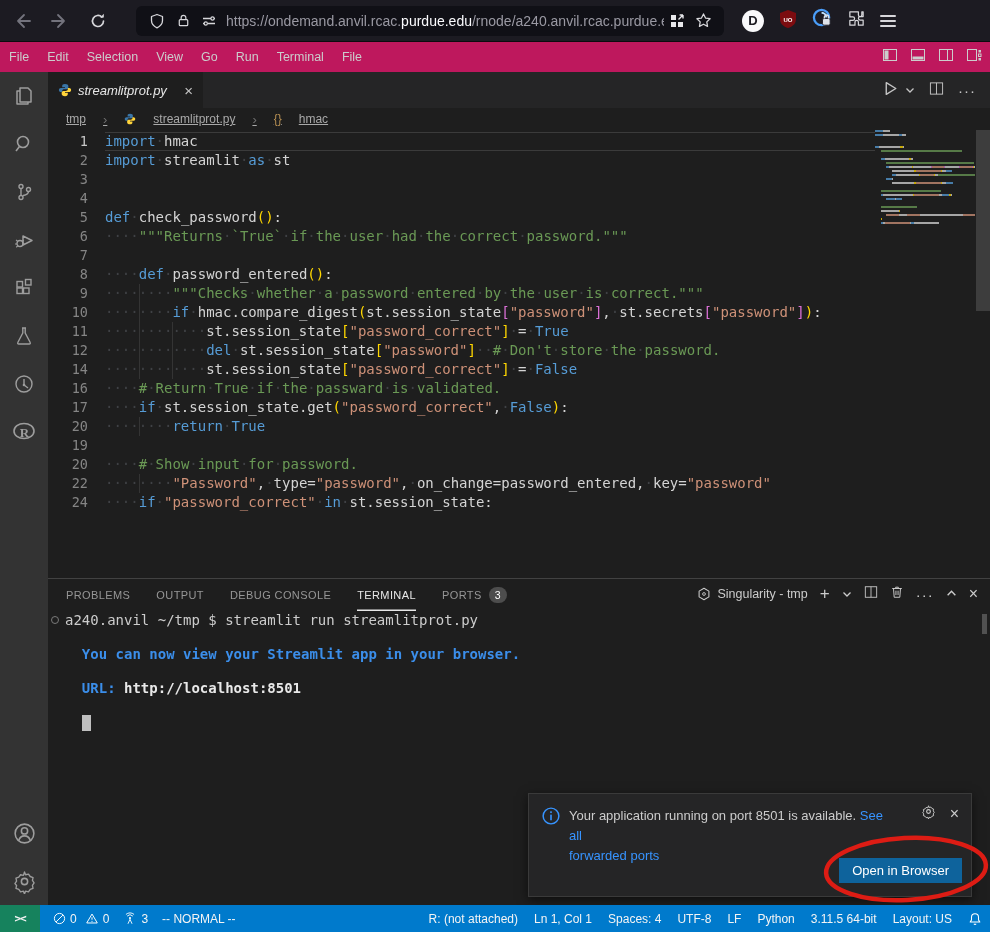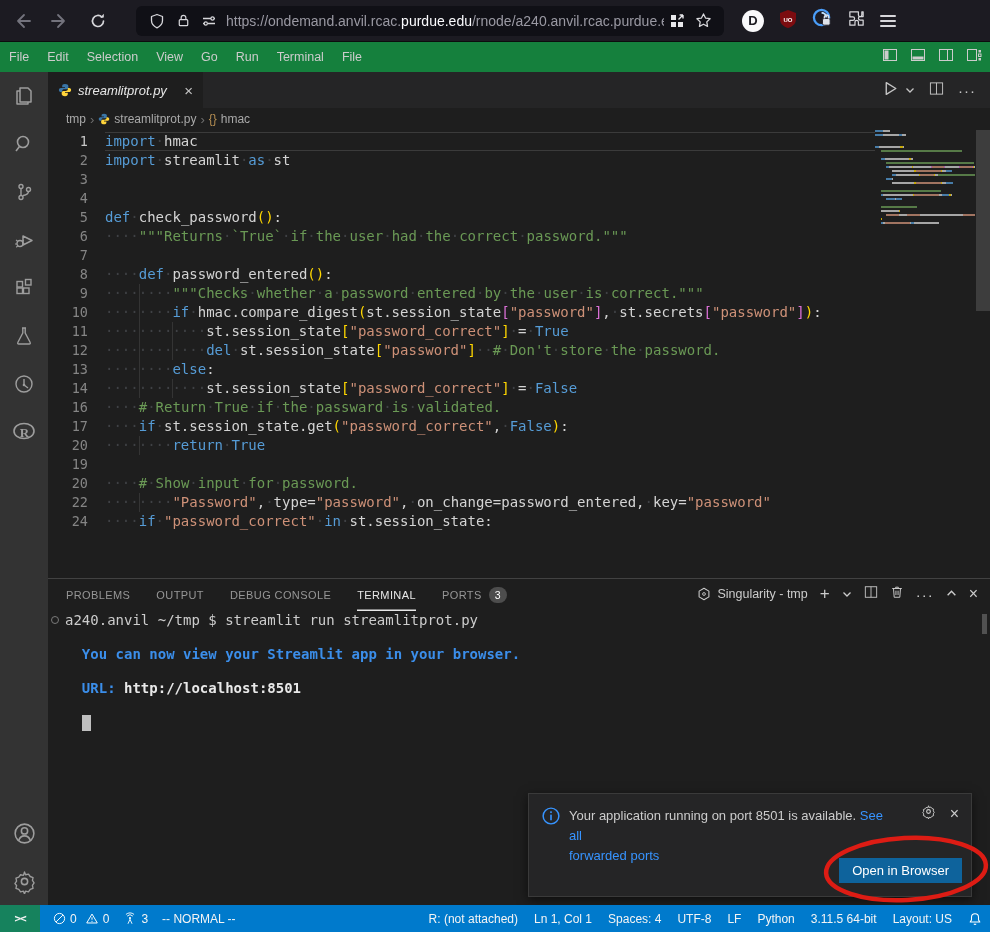--- a/index.html
+++ b/index.html
@@ -20,7 +20,7 @@
   .hamb div{width:16px;height:2px;background:#d7d7db;margin:3px 0;border-radius:1px;}
 
   
-  #menubar{left:0;top:42px;width:990px;height:30px;background:#15803d;display:flex;align-items:center;color:#cccccc;font-size:12.5px;}
+  #menubar{left:0;top:42px;width:990px;height:30px;background:#be185d;display:flex;align-items:center;color:#cccccc;font-size:12.5px;}
   #menu-items{display:flex;}
   .menu-item{padding:0 9px;line-height:30px;cursor:default;}
   #wintitle{position:absolute;left:50%;top:42px;transform:translateX(-50%);line-height:30px;color:#bdbdbd;font-size:12px;white-space:nowrap;}

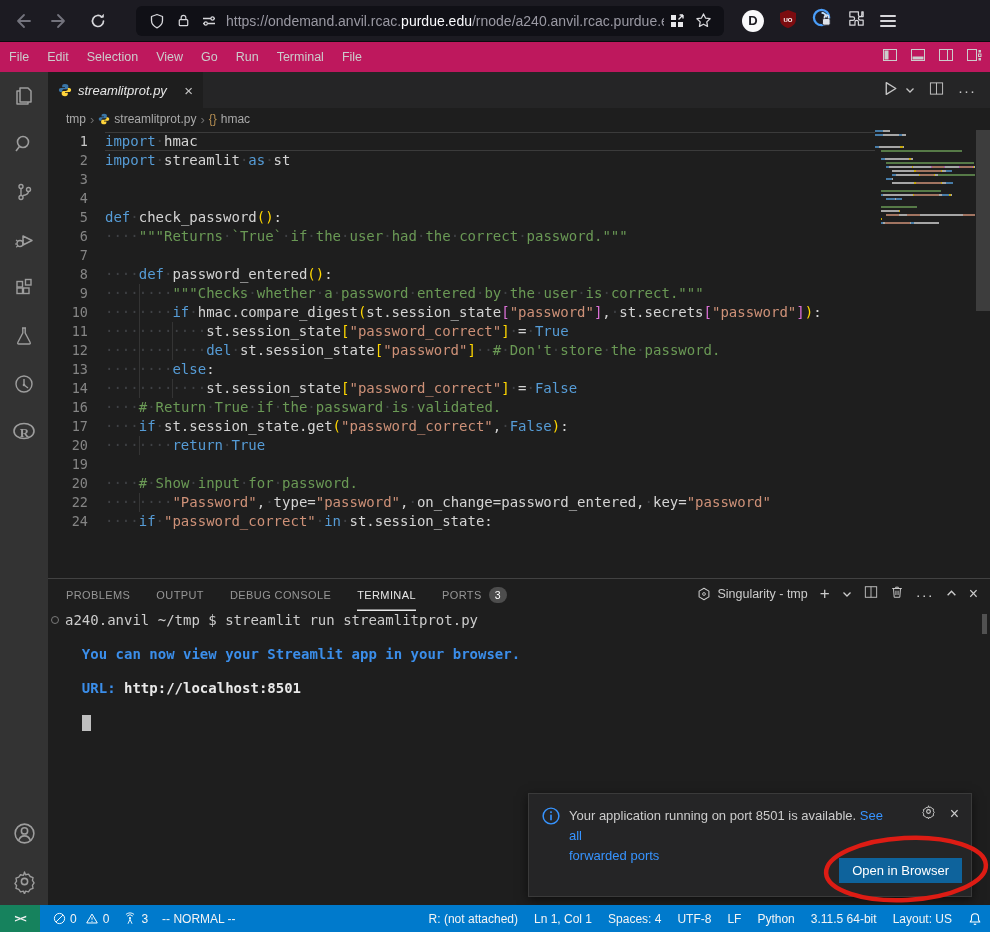--- a/index.html
+++ b/index.html
@@ -40,7 +40,7 @@
   #tab-actions{position:absolute;right:14px;top:72px;height:36px;display:flex;align-items:center;gap:14px;color:#c5c5c5;}
 
   
-  #breadcrumb{left:48px;top:108px;width:942px;height:22px;background:#1e1e1e;display:flex;align-items:center;font-size:12px;color:#a9a9a9;padding-left:18px;box-sizing:border-box;gap:4px;}
+  #breadcrumb{left:48px;top:108px;width:942px;height:22px;background:#1e1e1e;display:flex;align-items:center;font-size:12px;color:#a9a9a9;padding-left:18px;box-sizing:border-box;gap:17px;text-decoration:underline;}
   #breadcrumb .sep{color:#6e6e6e;font-size:13px;}
 
   

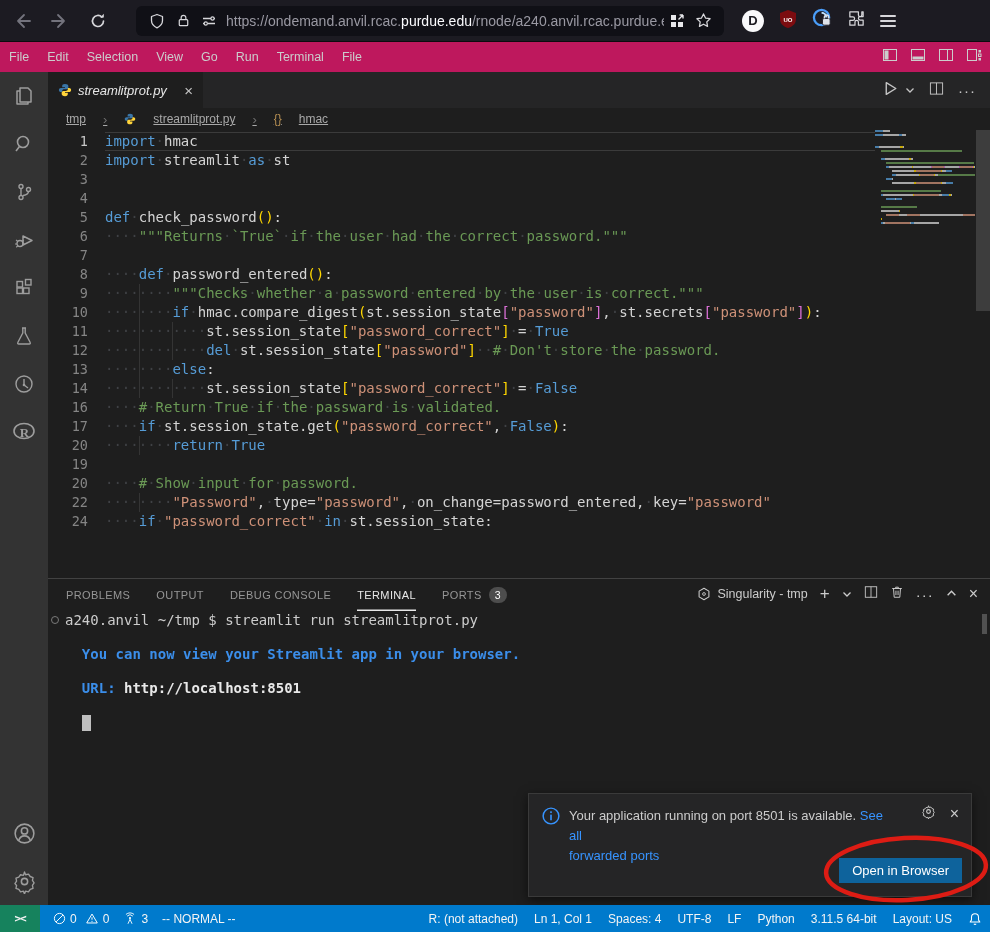--- a/index.html
+++ b/index.html
@@ -330,7 +330,6 @@
         <div class="cl"><span class="num">10</span><span class="cc"><div class="guide" style="left:33.7px"></div><span class="wsd">········</span><span class="kw">if</span><span class="pl"><span class="wsd">·</span>hmac.compare_digest</span><span class="b1">(</span><span class="pl">st.session_state</span><span class="b2">[</span><span class="st">"password"</span><span class="b2">]</span><span class="pl">,<span class="wsd">·</span>st.secrets</span><span class="b2">[</span><span class="st">"password"</span><span class="b2">]</span><span class="b1">)</span><span class="pl">:</span></span></div>
         <div class="cl"><span class="num">11</span><span class="cc"><div class="guide" style="left:33.7px"></div><div class="guide" style="left:67.4px"></div><span class="wsd">············</span><span class="pl">st.session_state</span><span class="b1">[</span><span class="st">"password_correct"</span><span class="b1">]</span><span class="pl"><span class="wsd">·</span>=<span class="wsd">·</span></span><span class="kw">True</span></span></div>
         <div class="cl"><span class="num">12</span><span class="cc"><div class="guide" style="left:33.7px"></div><div class="guide" style="left:67.4px"></div><span class="wsd">············</span><span class="kw">del</span><span class="pl"><span class="wsd">·</span>st.session_state</span><span class="b1">[</span><span class="st">"password"</span><span class="b1">]</span><span class="pl"><span class="wsd">·</span><span class="wsd">·</span></span><span class="cm">#<span class="wsd">·</span>Don't<span class="wsd">·</span>store<span class="wsd">·</span>the<span class="wsd">·</span>password.</span></span></div>
-        <div class="cl"><span class="num">13</span><span class="cc"><div class="guide" style="left:33.7px"></div><span class="wsd">········</span><span class="kw">else</span><span class="pl">:</span></span></div>
         <div class="cl"><span class="num">14</span><span class="cc"><div class="guide" style="left:33.7px"></div><div class="guide" style="left:67.4px"></div><span class="wsd">············</span><span class="pl">st.session_state</span><span class="b1">[</span><span class="st">"password_correct"</span><span class="b1">]</span><span class="pl"><span class="wsd">·</span>=<span class="wsd">·</span></span><span class="kw">False</span></span></div>
         <div class="cl"><span class="num">16</span><span class="cc"><span class="wsd">····</span><span class="cm">#<span class="wsd">·</span>Return<span class="wsd">·</span>True<span class="wsd">·</span>if<span class="wsd">·</span>the<span class="wsd">·</span>passward<span class="wsd">·</span>is<span class="wsd">·</span>validated.</span></span></div>
         <div class="cl"><span class="num">17</span><span class="cc"><span class="wsd">····</span><span class="kw">if</span><span class="pl"><span class="wsd">·</span>st.session_state.get</span><span class="b1">(</span><span class="st">"password_correct"</span><span class="pl">,<span class="wsd">·</span></span><span class="kw">False</span><span class="b1">)</span><span class="pl">:</span></span></div>

